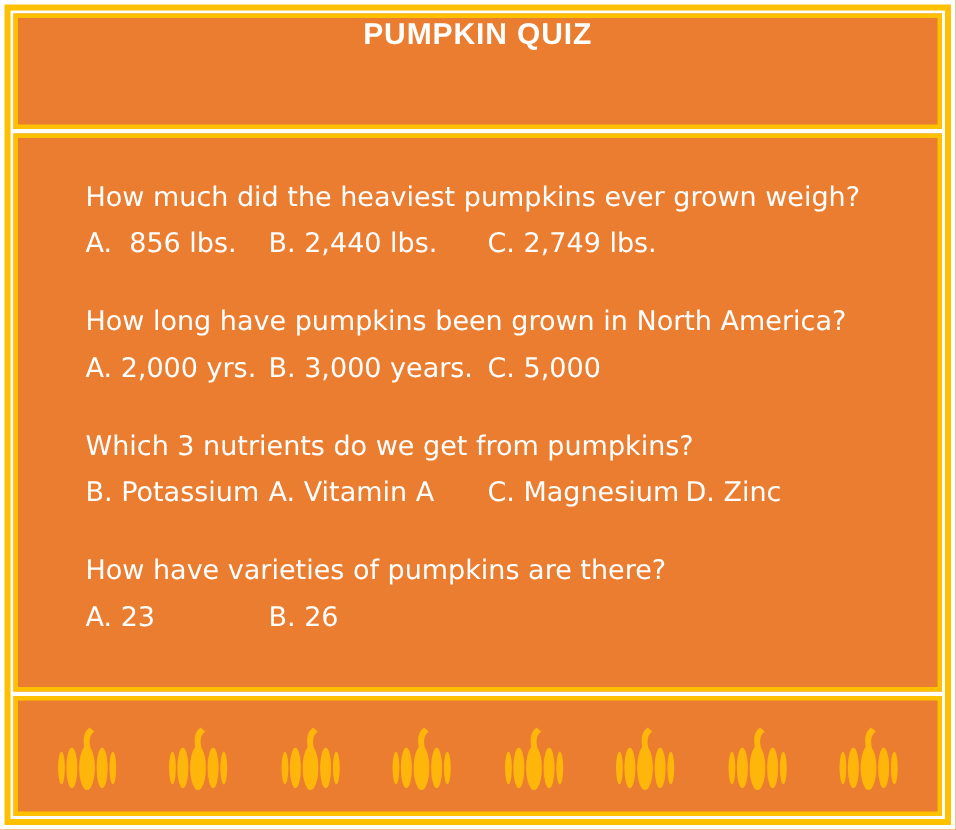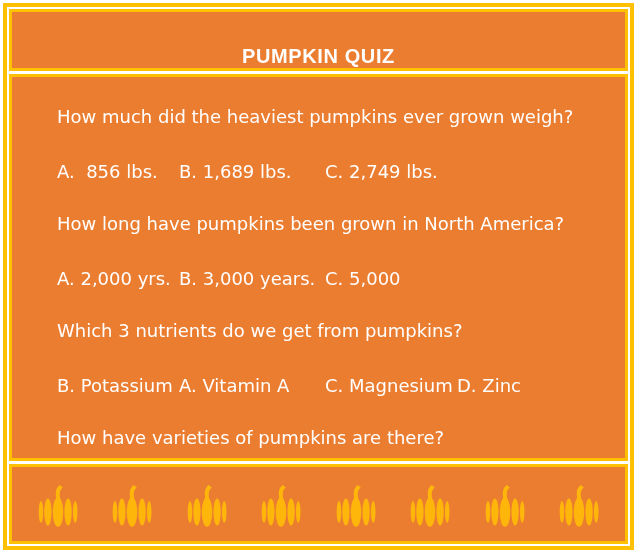--- a/index.html
+++ b/index.html
@@ -34,9 +34,9 @@
   }
   .header-box {
     flex: none;
-    height: 62px;
+    height: 77px;
     display: flex;
-    align-items: flex-end;
+    align-items: flex-start;
     justify-content: center;
   }
   .title {

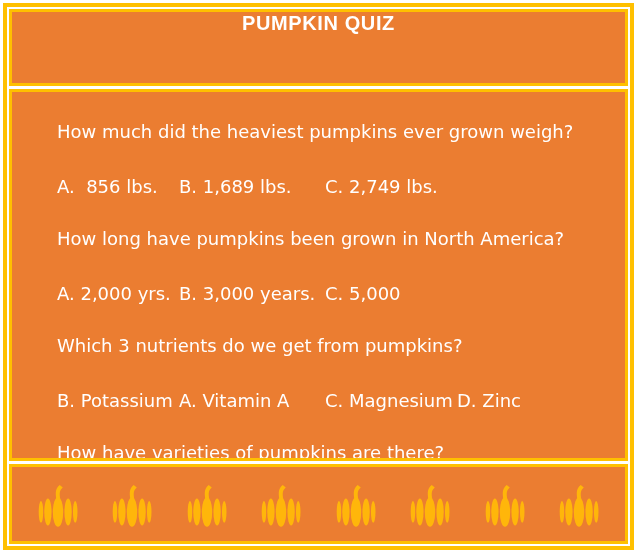--- a/index.html
+++ b/index.html
@@ -64,7 +64,7 @@
     grid-template-columns: 122px 146px 132px 1fr;
     line-height: 31px;
   }
-  .answers span { white-space: pre; margin-top: 24px; }
+  .answers span { white-space: pre; }
   .footer-box {
     flex: none;
     height: 80px;

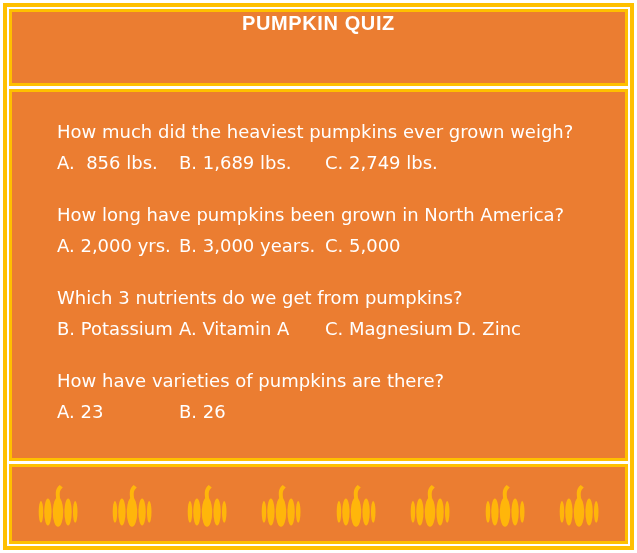--- a/index.html
+++ b/index.html
@@ -90,7 +90,7 @@
       <div class="question">How much did the heaviest pumpkins ever grown weigh?</div>
       <div class="answers">
         <span>A.  856 lbs.</span>
-        <span>B. 1,689 lbs.</span>
+        <span>B. 2,440 lbs.</span>
         <span>C. 2,749 lbs.</span>
       </div>
     </div>

